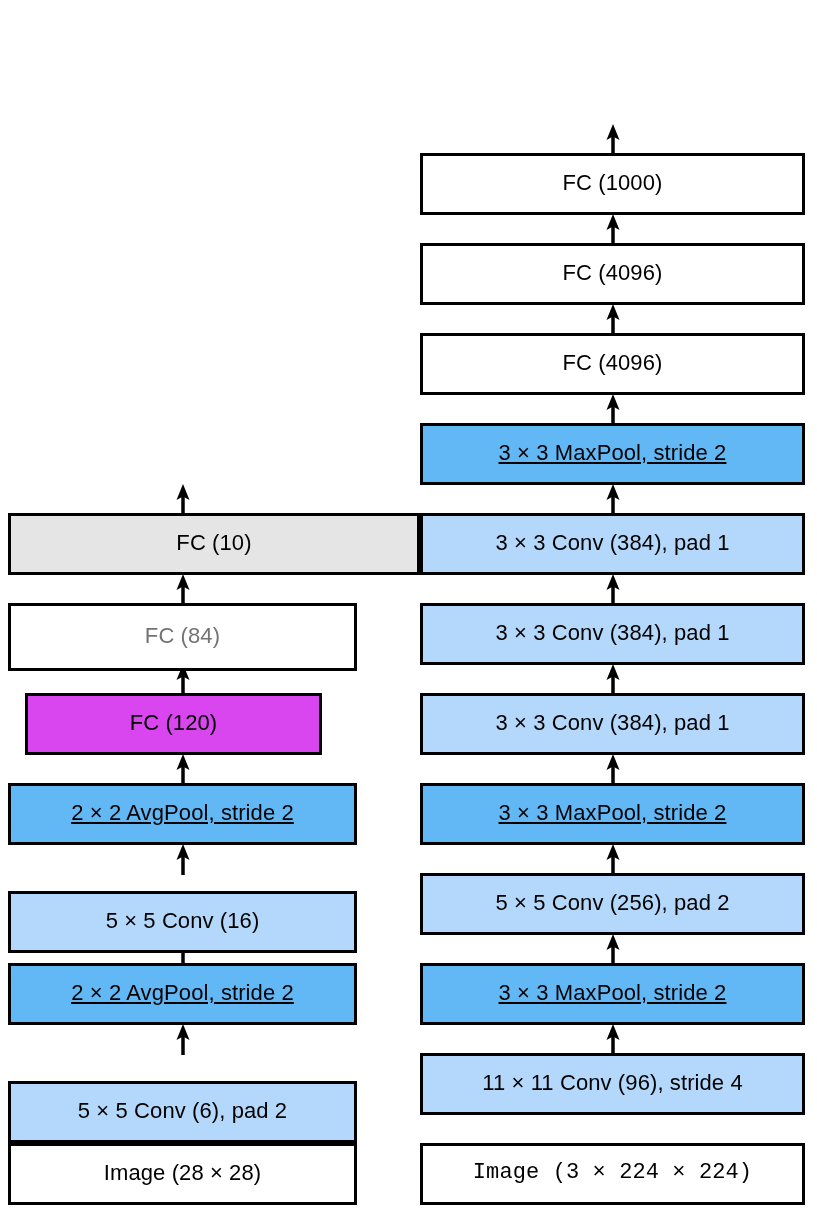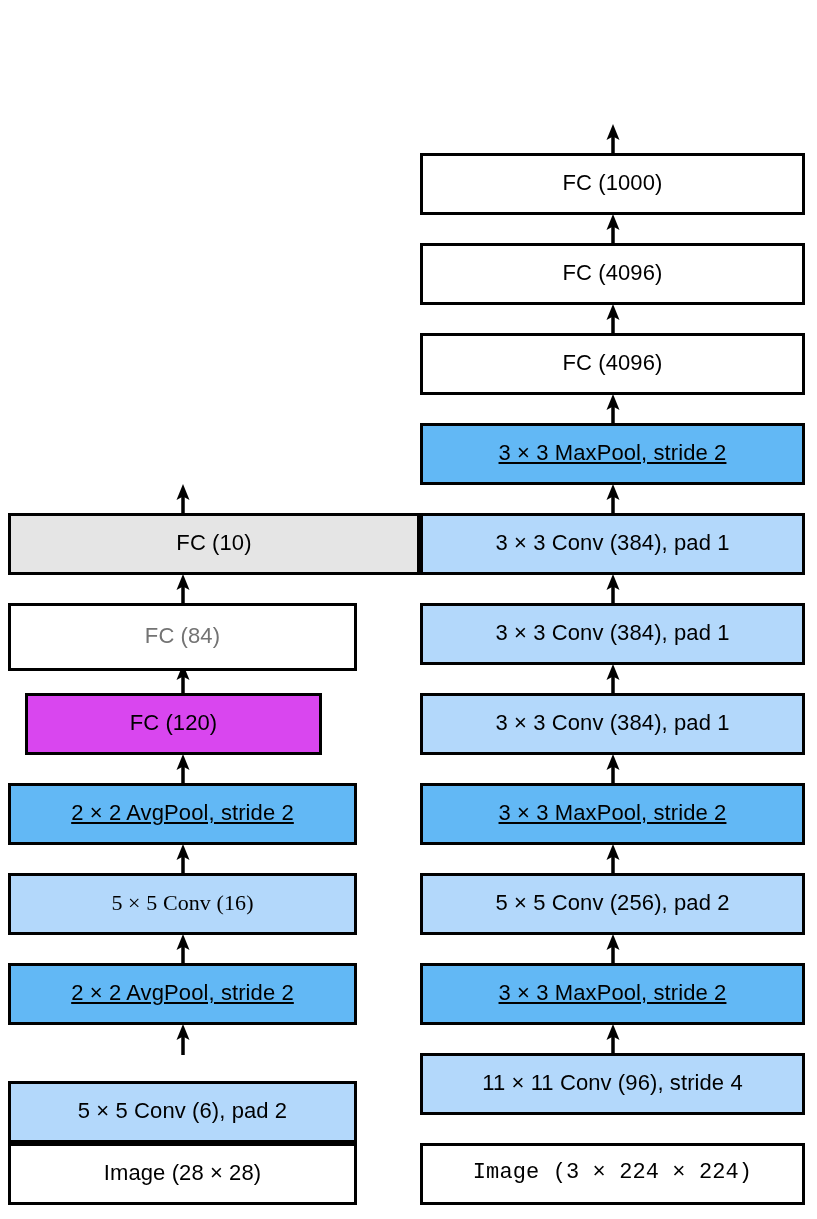--- a/index.html
+++ b/index.html
@@ -81,7 +81,7 @@
         <line x1="12" y1="32" x2="12" y2="10" stroke="#000000" stroke-width="3.5"></line>
         <polygon points="12,1 5.5,17 12,13.5 18.5,17" fill="#000000"></polygon>
       </svg>
-      <div class="node conv" style="left: 8px; top: 873px; width: 349px; height: 62px; border-width: 3px; border-color: rgb(0, 0, 0); color: rgb(0, 0, 0); background: rgb(179, 216, 251); font-family: Liberation Serif, serif;">
+      <div class="node conv" style="left: 8px; top: 891px; width: 349px; height: 62px; border-width: 3px; border-color: rgb(0, 0, 0); color: rgb(0, 0, 0); background: rgb(179, 216, 251);">
         <span class="node-label">5 × 5 Conv (16)</span>
       </div>
       <svg class="arrow" width="24" height="32" viewBox="0 0 24 32" style="left: 170.5px; top: 843px;">

